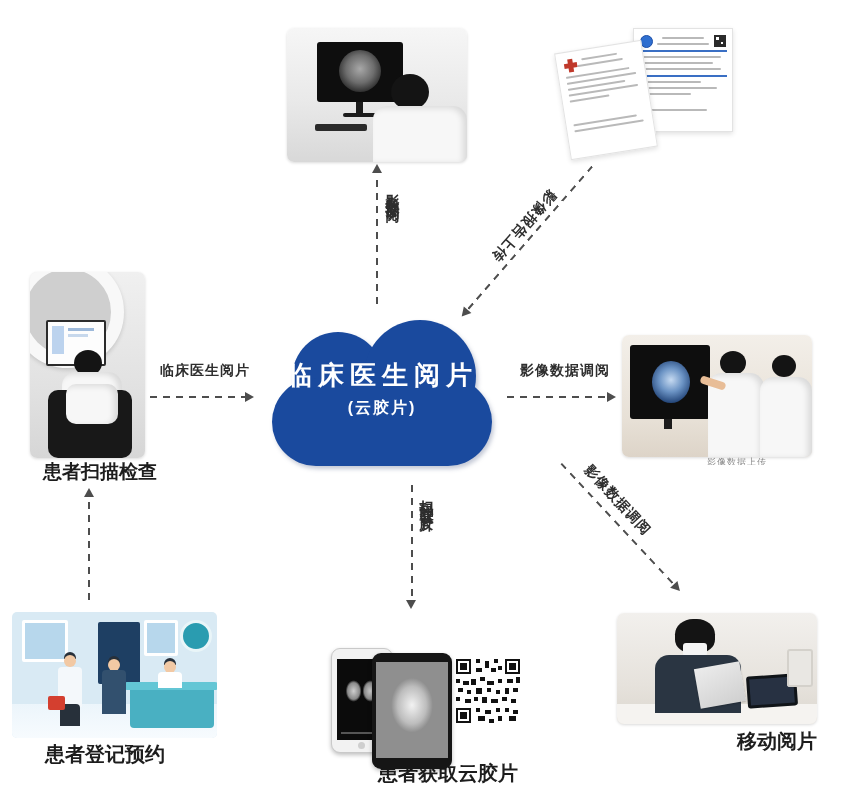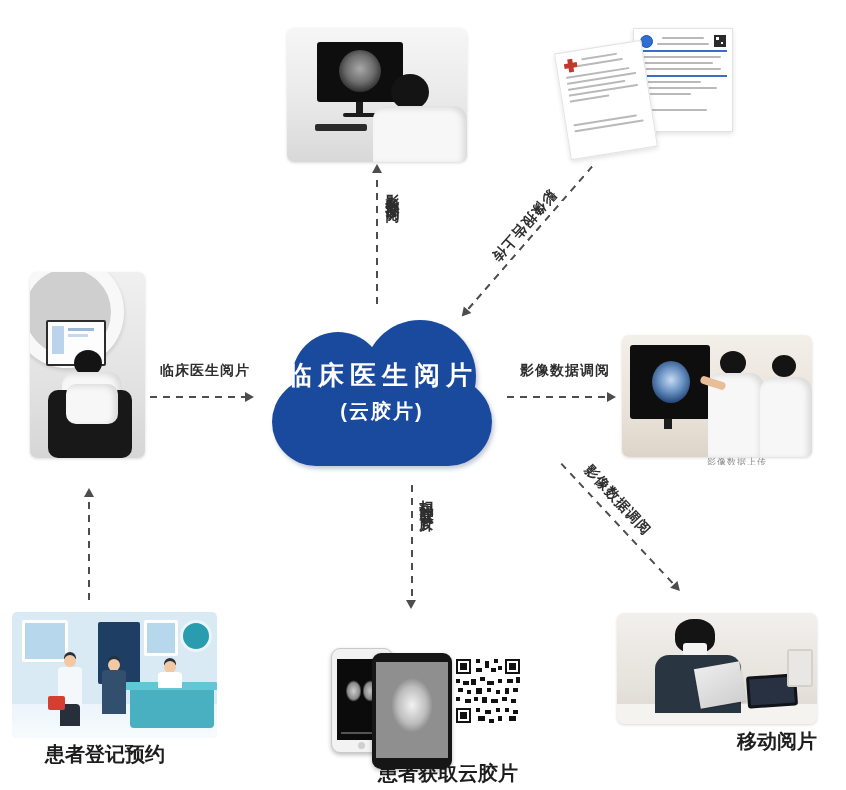--- a/index.html
+++ b/index.html
@@ -31,7 +31,7 @@
   .cloud svg{position:absolute;left:0;top:0;filter:drop-shadow(2px 3px 2px rgba(20,40,90,.25));}
   .cloud-text{position:absolute;left:0;right:0;top:42px;text-align:center;color:#fff;}
   .cloud-l1{font-size:26px;font-weight:700;letter-spacing:6px;}
-  .cloud-l2{font-size:20px;font-weight:700;letter-spacing:2px;margin-top:5px;}
+  .cloud-l2{font-size:16px;font-weight:700;letter-spacing:2px;margin-top:5px;}
   
   .photo{position:absolute;border-radius:7px;overflow:hidden;box-shadow:0 1px 3px rgba(0,0,0,.15);}
   

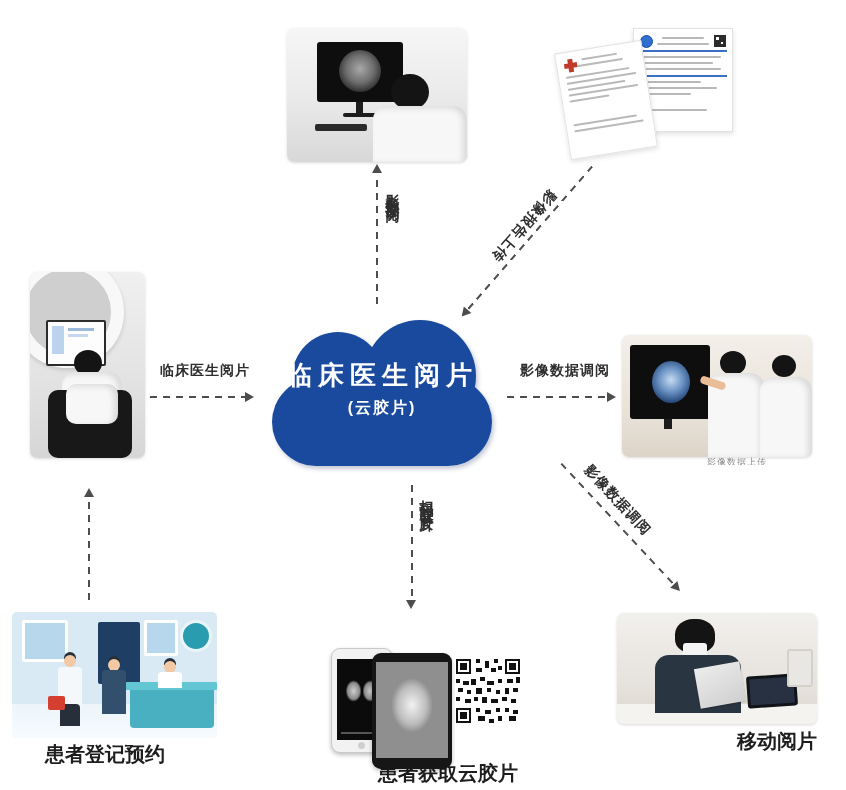--- a/index.html
+++ b/index.html
@@ -99,6 +99,7 @@
 
 <div class="stage">
 
+  <div class="cap cap-scan">患者扫描检查</div>
   <div class="cap cap-film">患者获取云胶片</div>
   <div class="cap cap-reg">患者登记预约</div>
   <div class="cap cap-mobile">移动阅片</div>

